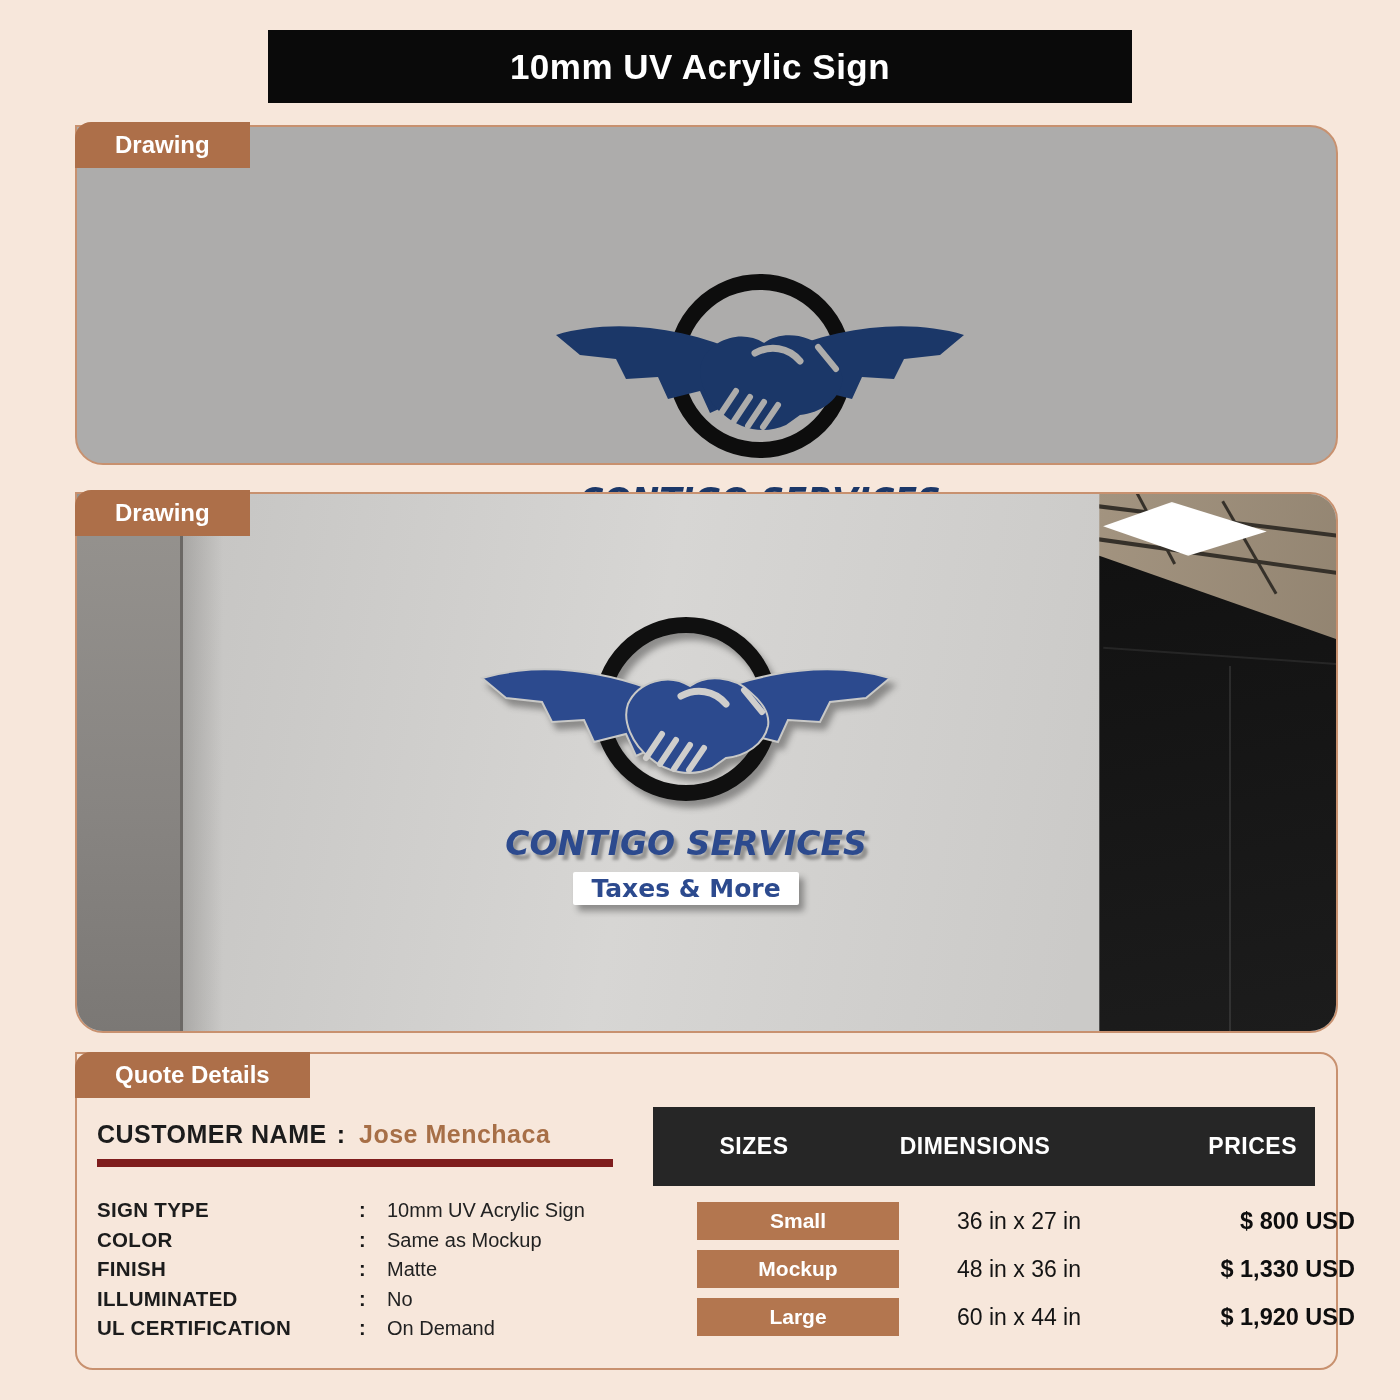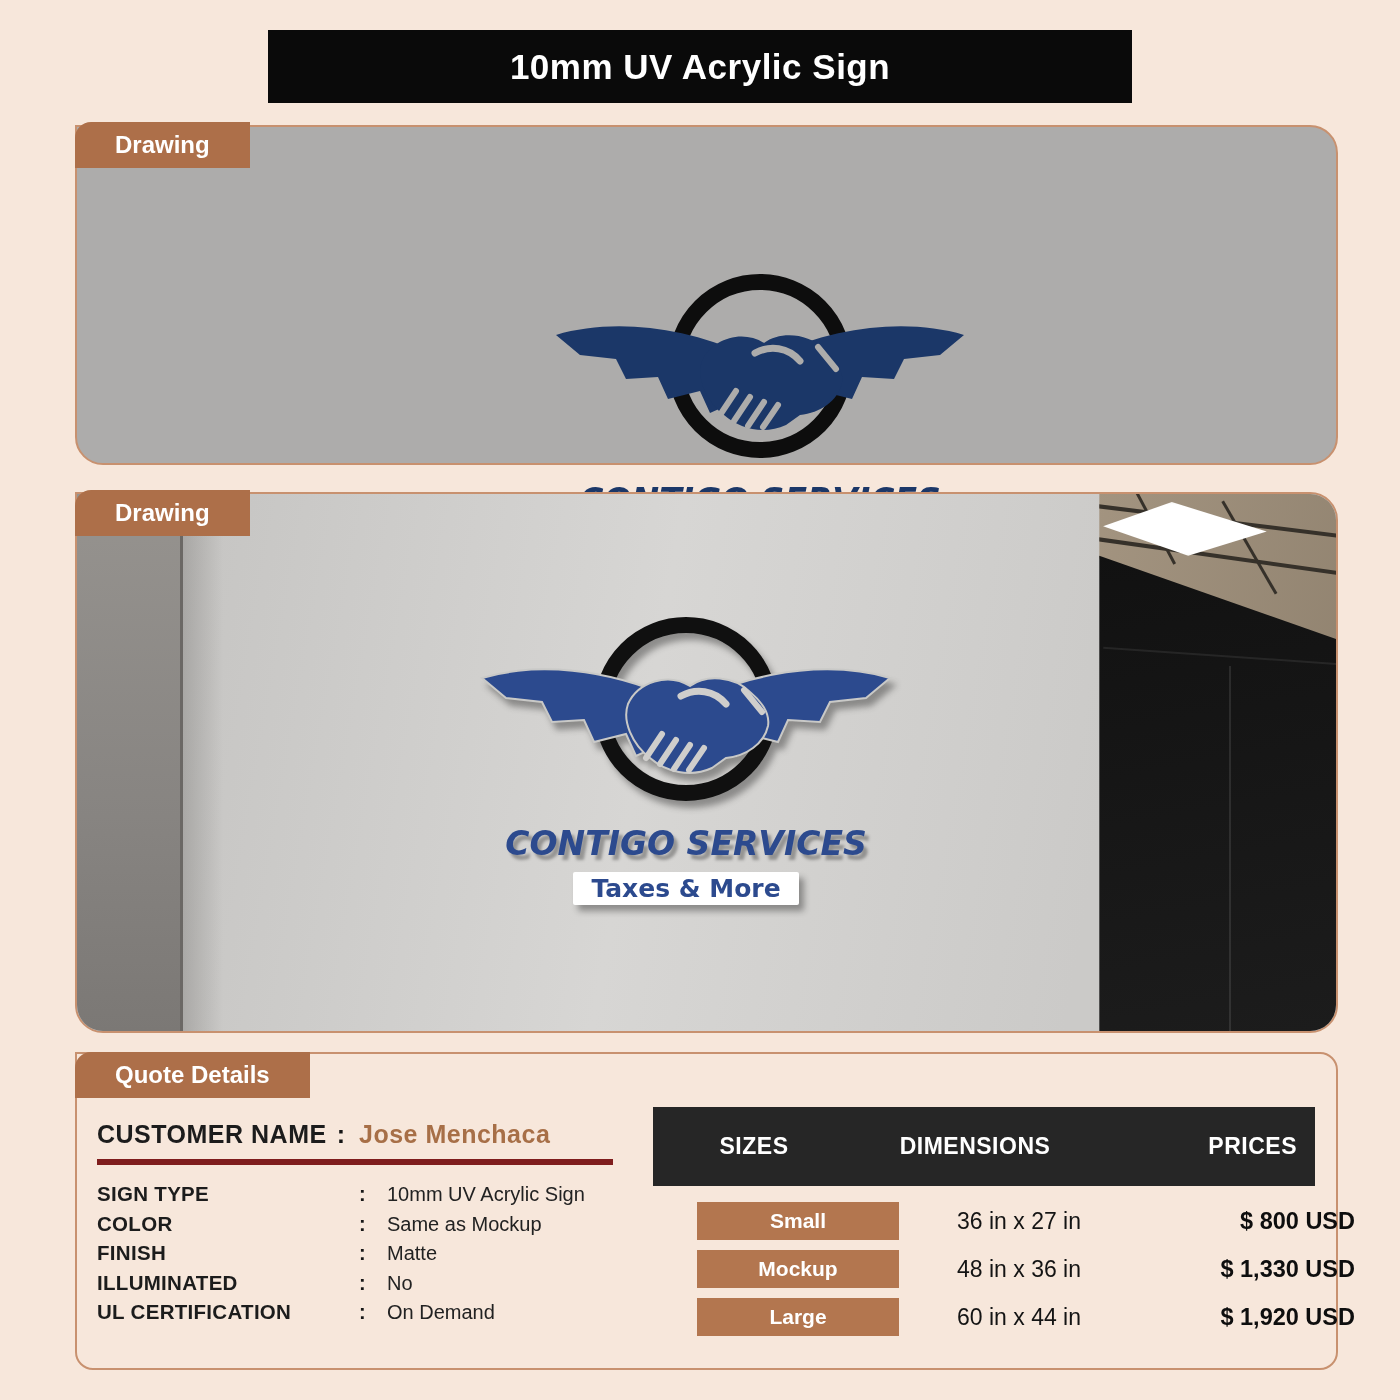--- a/index.html
+++ b/index.html
@@ -99,7 +99,7 @@
   
   .customer-row{
     left:20px;top:66px;width:516px;
-    border-bottom:6px solid #7f1d1d;padding-bottom:10px;
+    border-bottom:8px solid #7f1d1d;padding-bottom:10px;
     display:flex;align-items:flex-start;white-space:nowrap;
   }
   .customer-label{font-size:25px;font-weight:bold;color:#1c1c1c;letter-spacing:.5px;}

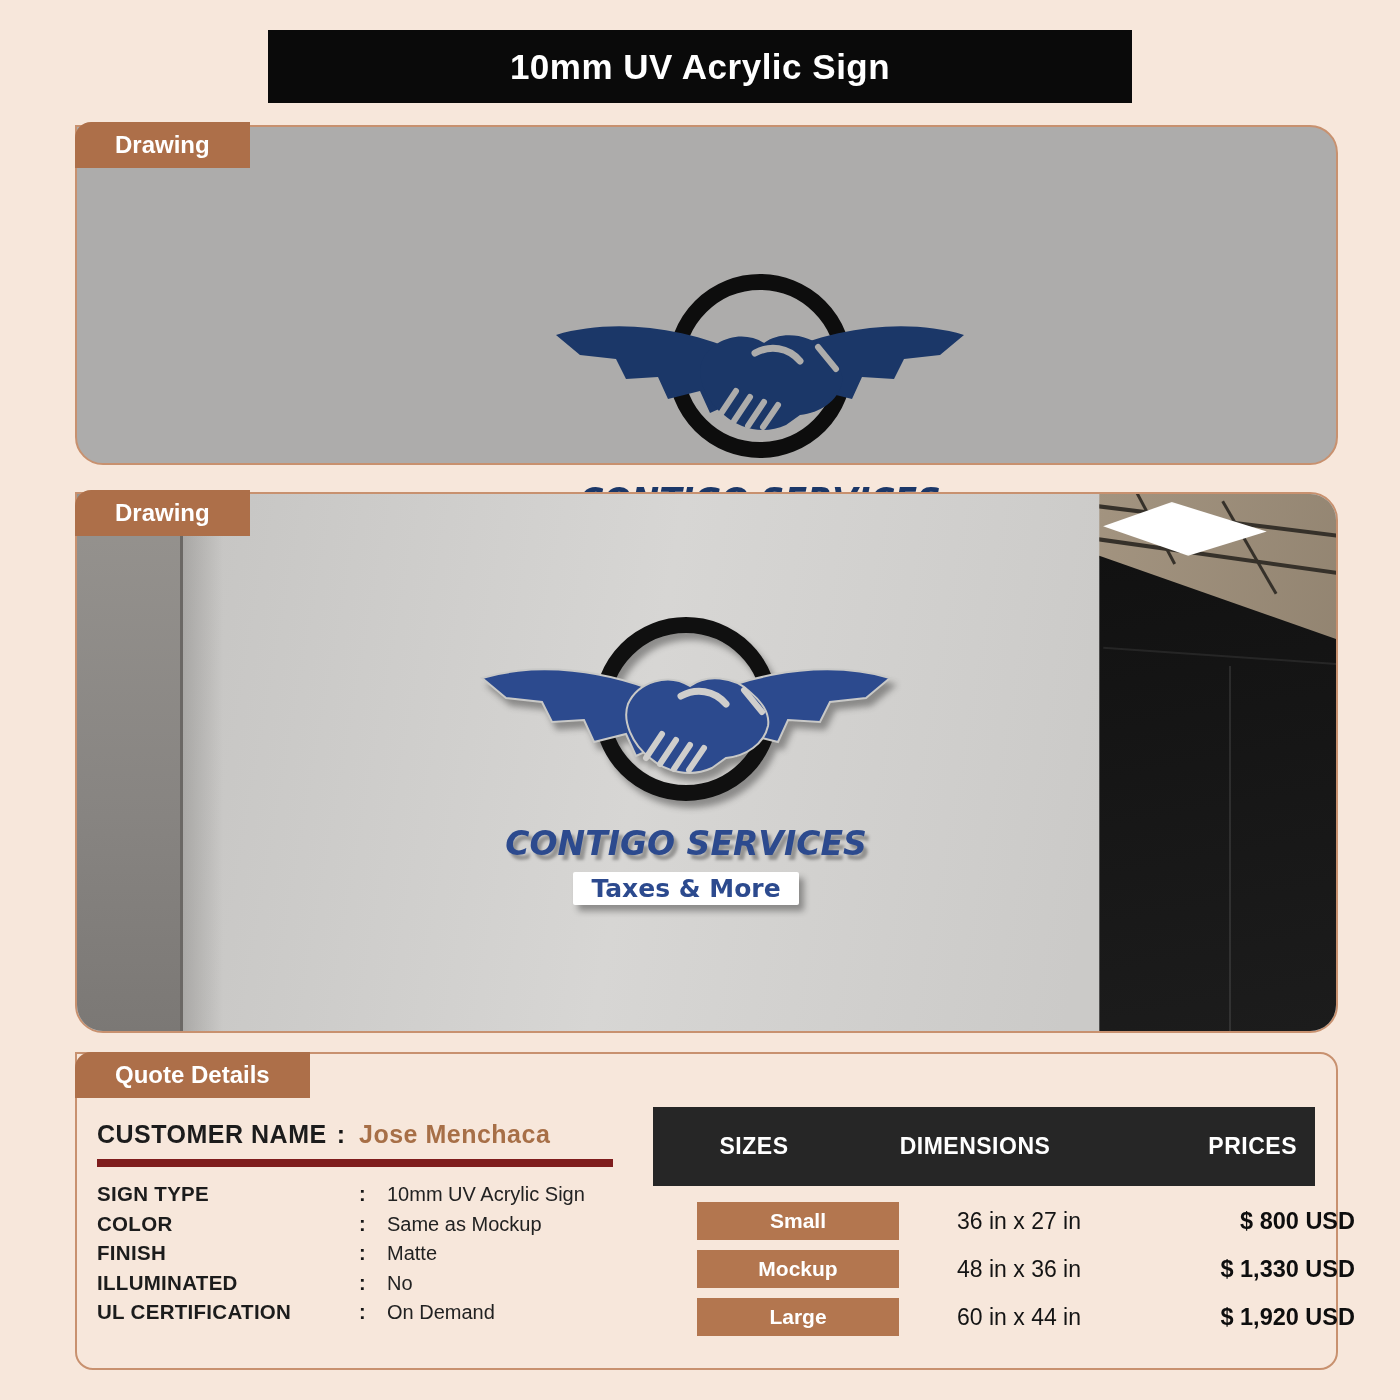--- a/index.html
+++ b/index.html
@@ -106,7 +106,7 @@
   .customer-sep{font-size:25px;font-weight:bold;margin:0 14px 0 10px;}
   .customer-name{font-size:25px;font-weight:bold;color:#a76f47;letter-spacing:.5px;}
 
-  .fields{left:20px;top:128px;width:540px;}
+  .fields{left:20px;top:144px;width:540px;}
   .field-row{display:flex;align-items:baseline;margin-bottom:5.5px;}
   .field-label{width:262px;font-size:20.5px;font-weight:bold;color:#1c1c1c;letter-spacing:.3px;}
   .field-sep{width:28px;font-size:20px;font-weight:bold;}

